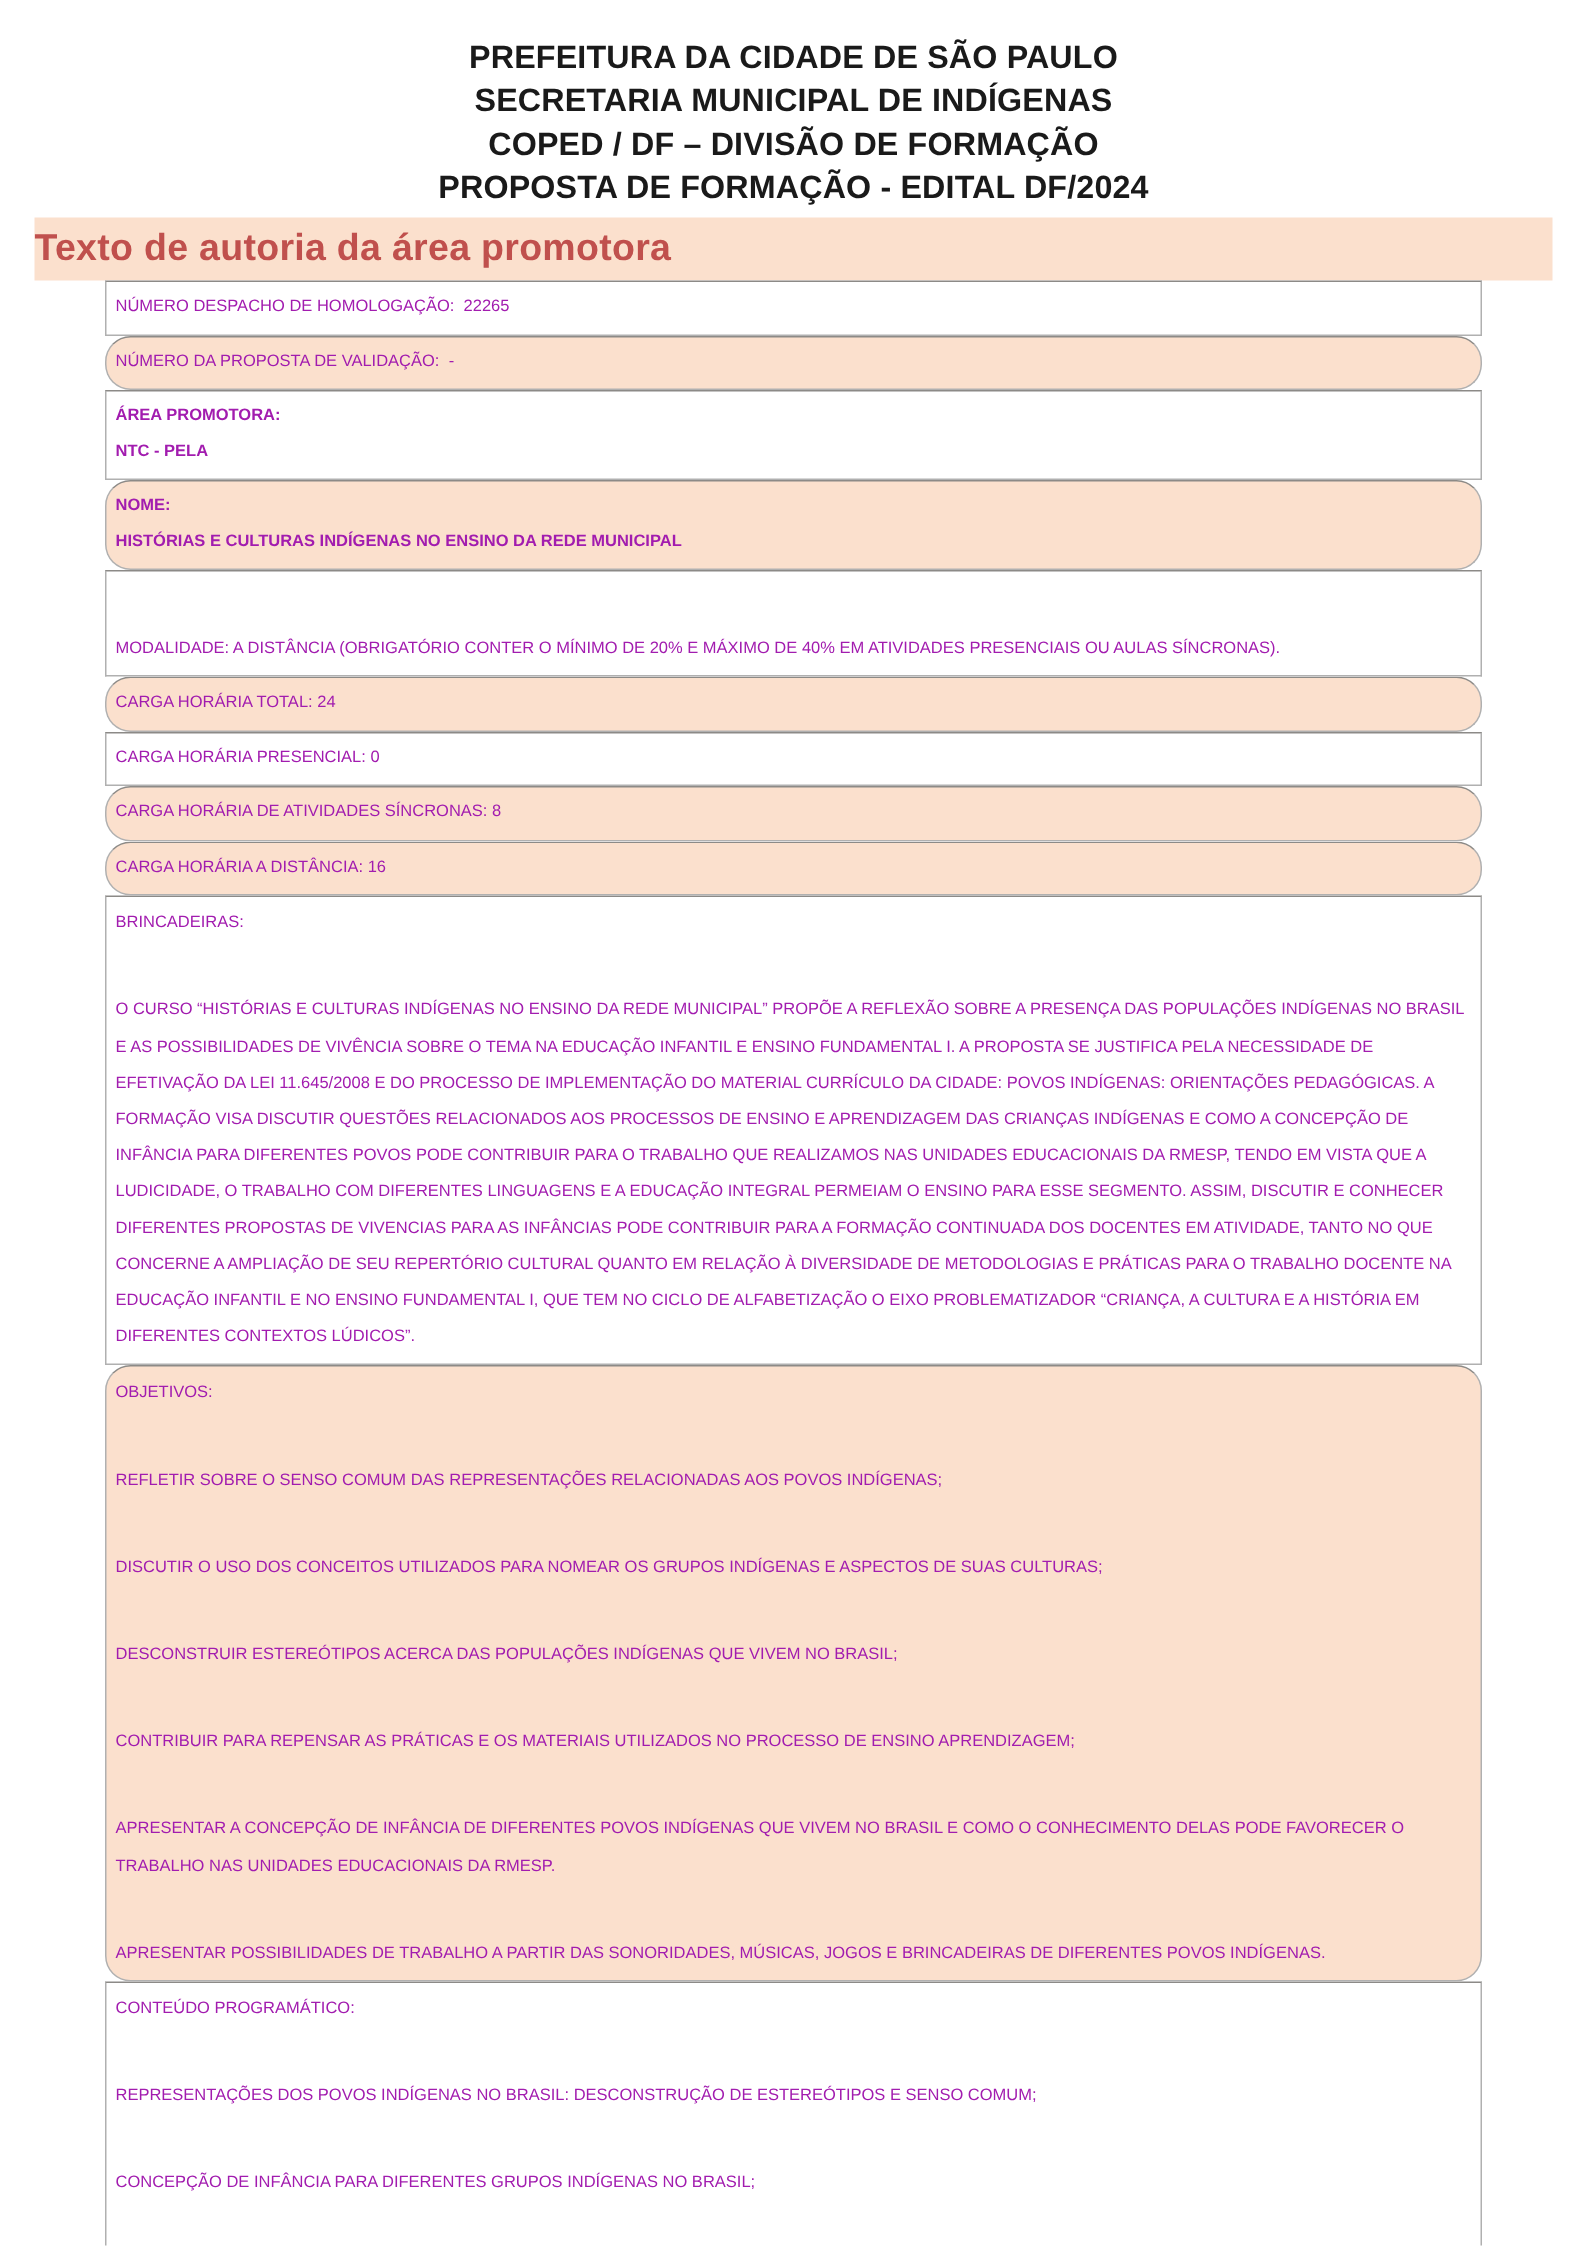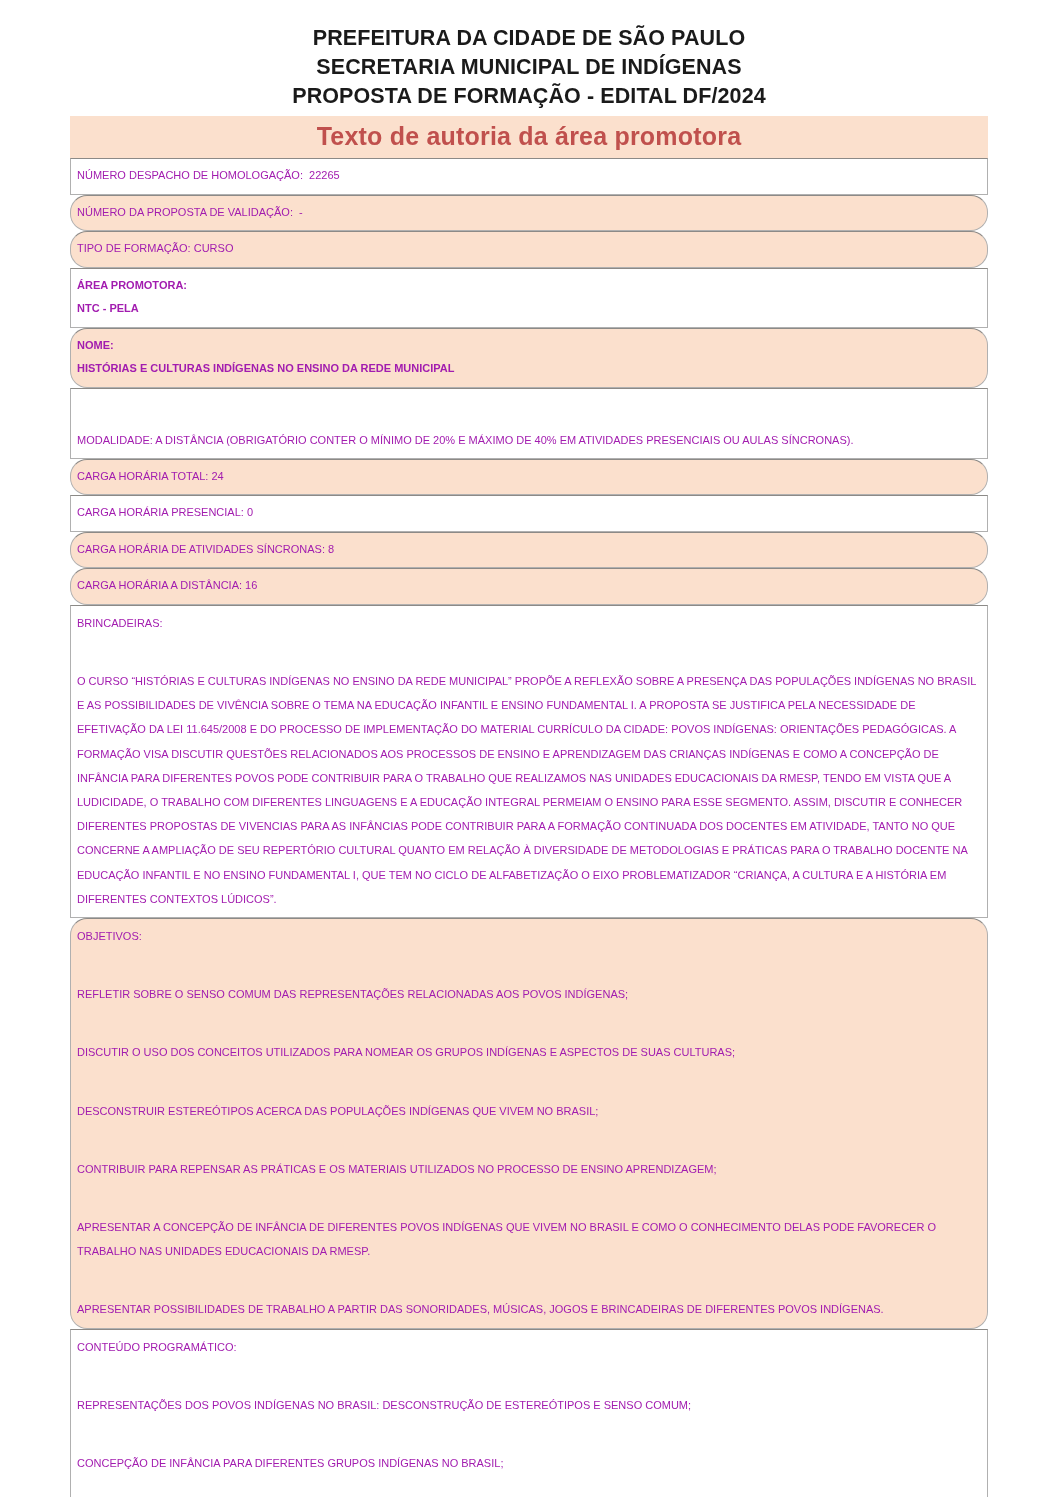--- a/index.html
+++ b/index.html
@@ -98,6 +98,7 @@
 <div class="doc-header">
   <div class="hline">PREFEITURA DA CIDADE DE SÃO PAULO</div>
   <div class="hline">SECRETARIA MUNICIPAL DE INDÍGENAS</div>
+  <div class="hline">COPED / DF – DIVISÃO DE FORMAÇÃO</div>
   <div class="hline">PROPOSTA DE FORMAÇÃO - EDITAL DF/2024</div>
 </div>
 

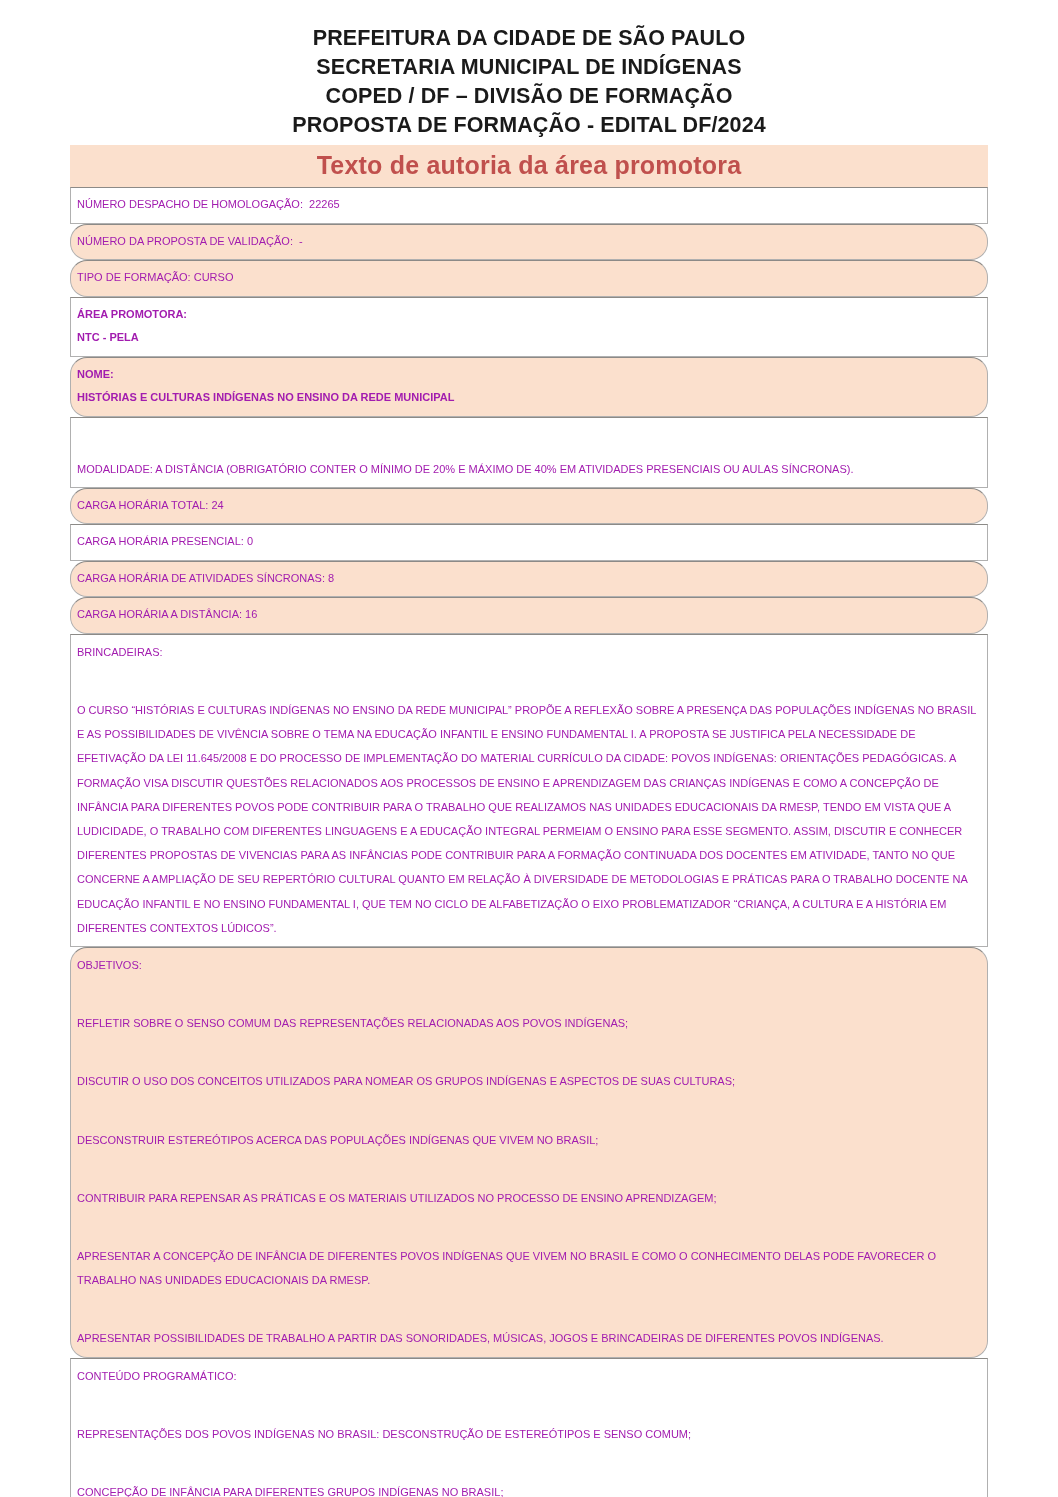--- a/index.html
+++ b/index.html
@@ -34,9 +34,8 @@
   
   .title-band {
     margin: 5px auto 0 auto;
-    width: 918px;
+    width: 1012px;
     background: #fbe0cd;
-    text-align: center;
     padding: 5px 0 7px 0;
     box-sizing: border-box;
   }

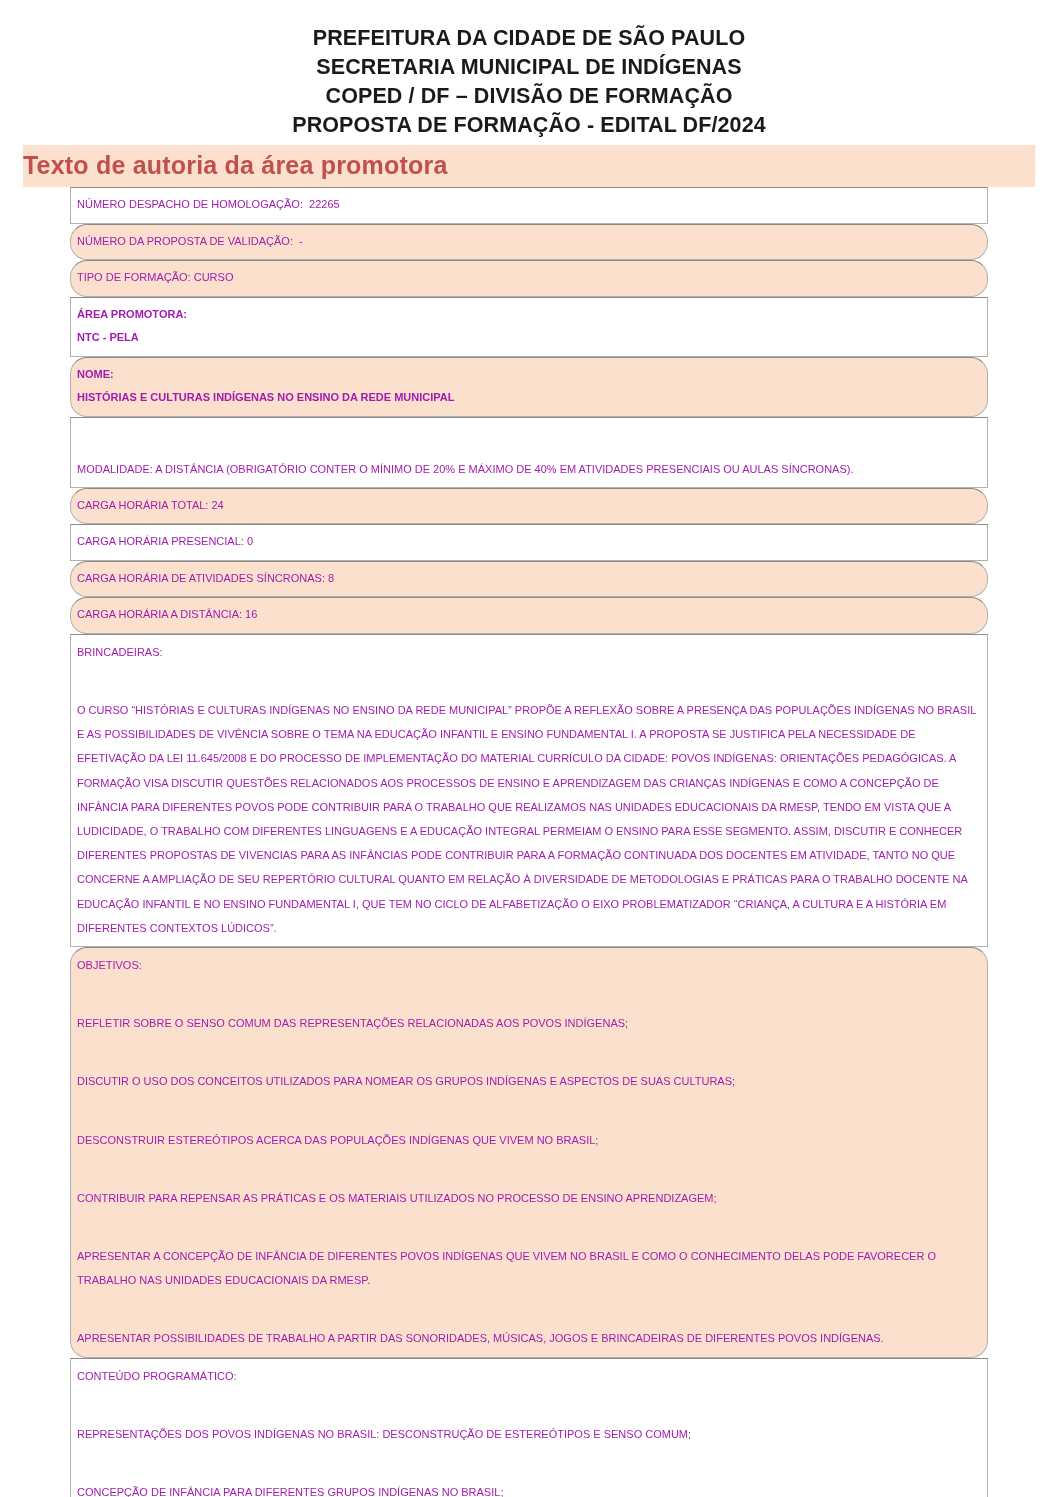--- a/index.html
+++ b/index.html
@@ -117,11 +117,6 @@
         <span class="cell-line">NÚMERO DA PROPOSTA DE VALIDAÇÃO:  -</span>
       </td>
     </tr>
-    <tr class="shaded">
-      <td>
-        <span class="cell-line">TIPO DE FORMAÇÃO: CURSO</span>
-      </td>
-    </tr>
     <tr>
       <td>
         <span class="cell-line row-label-bold">ÁREA PROMOTORA:</span>

